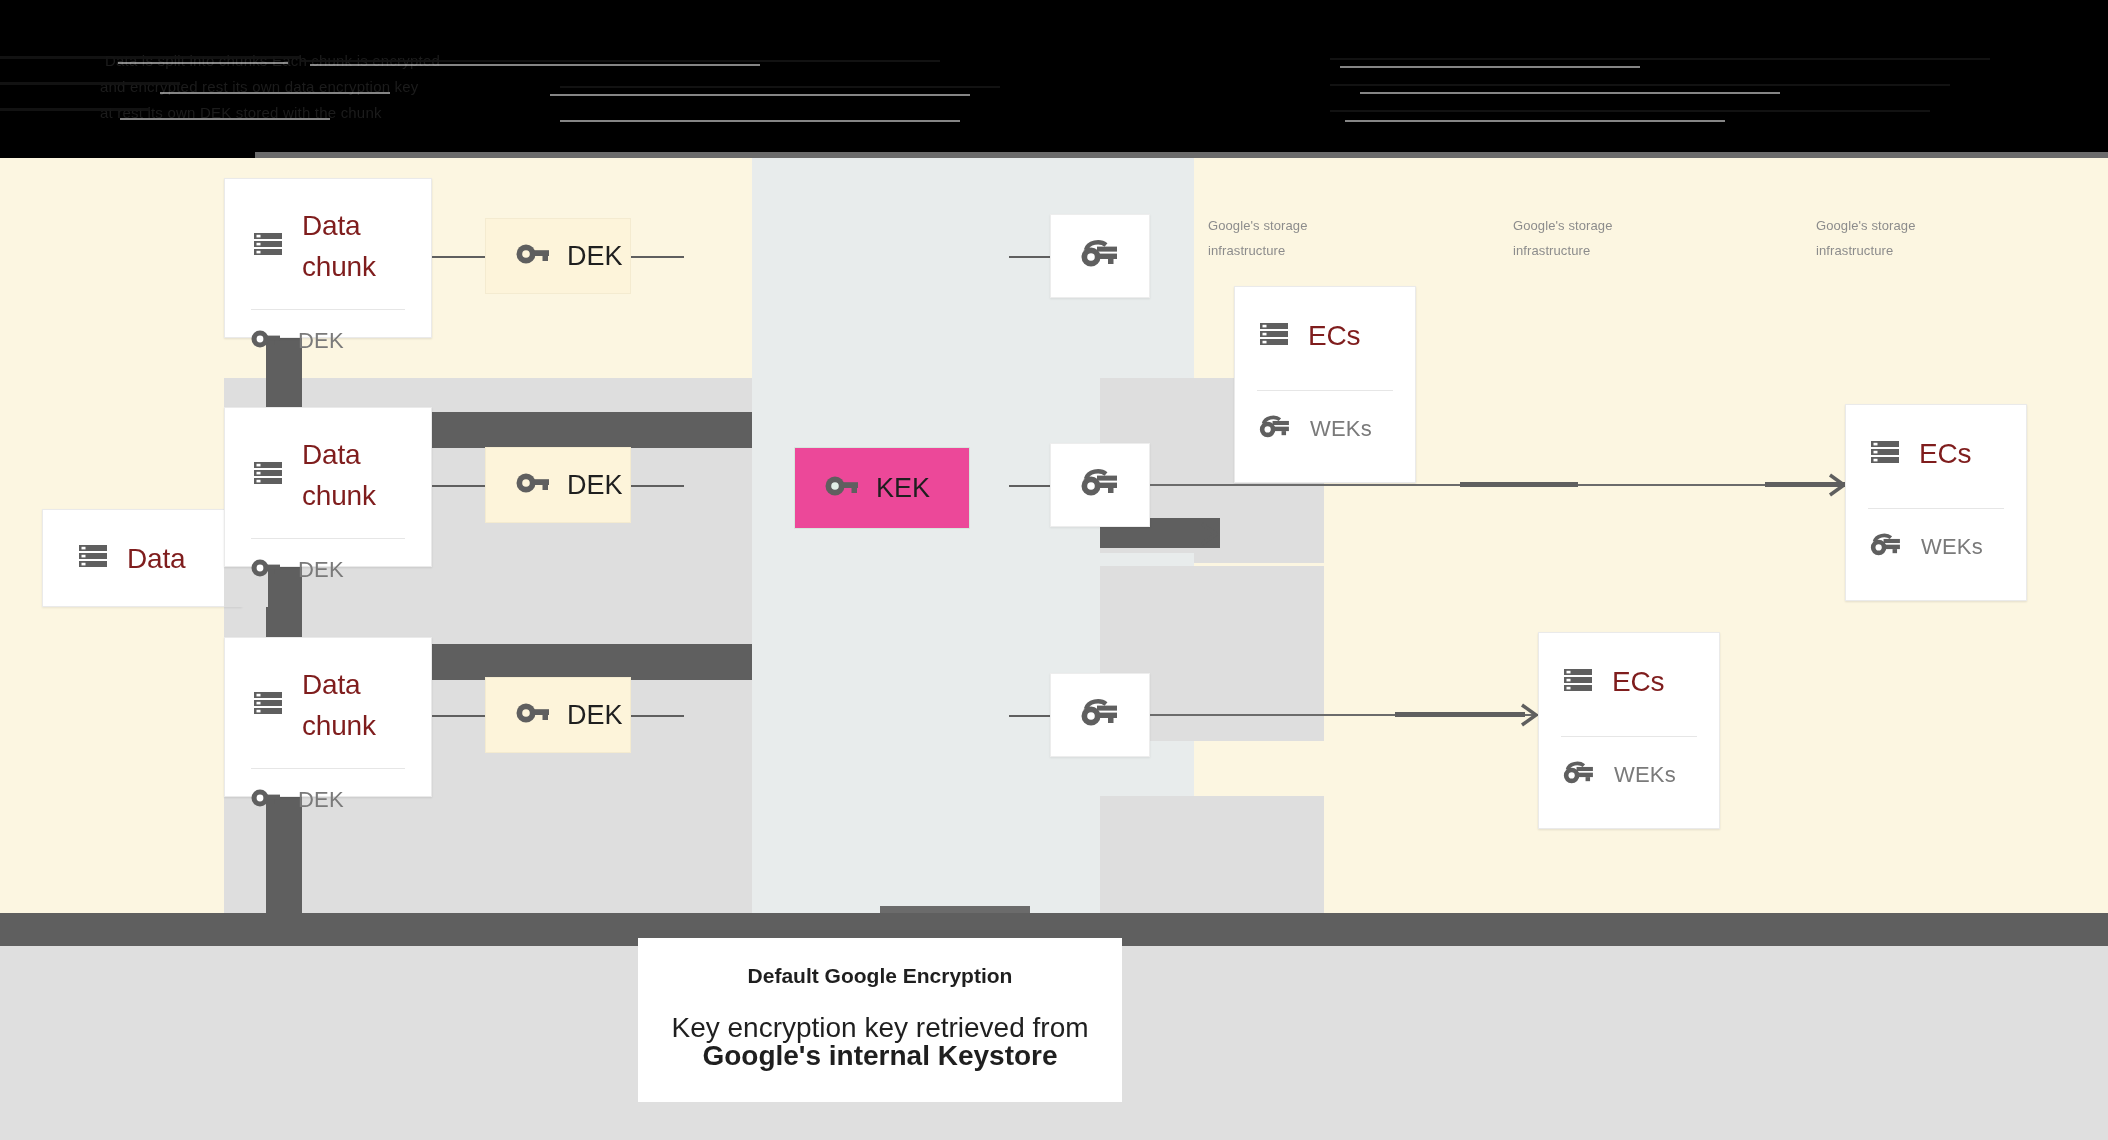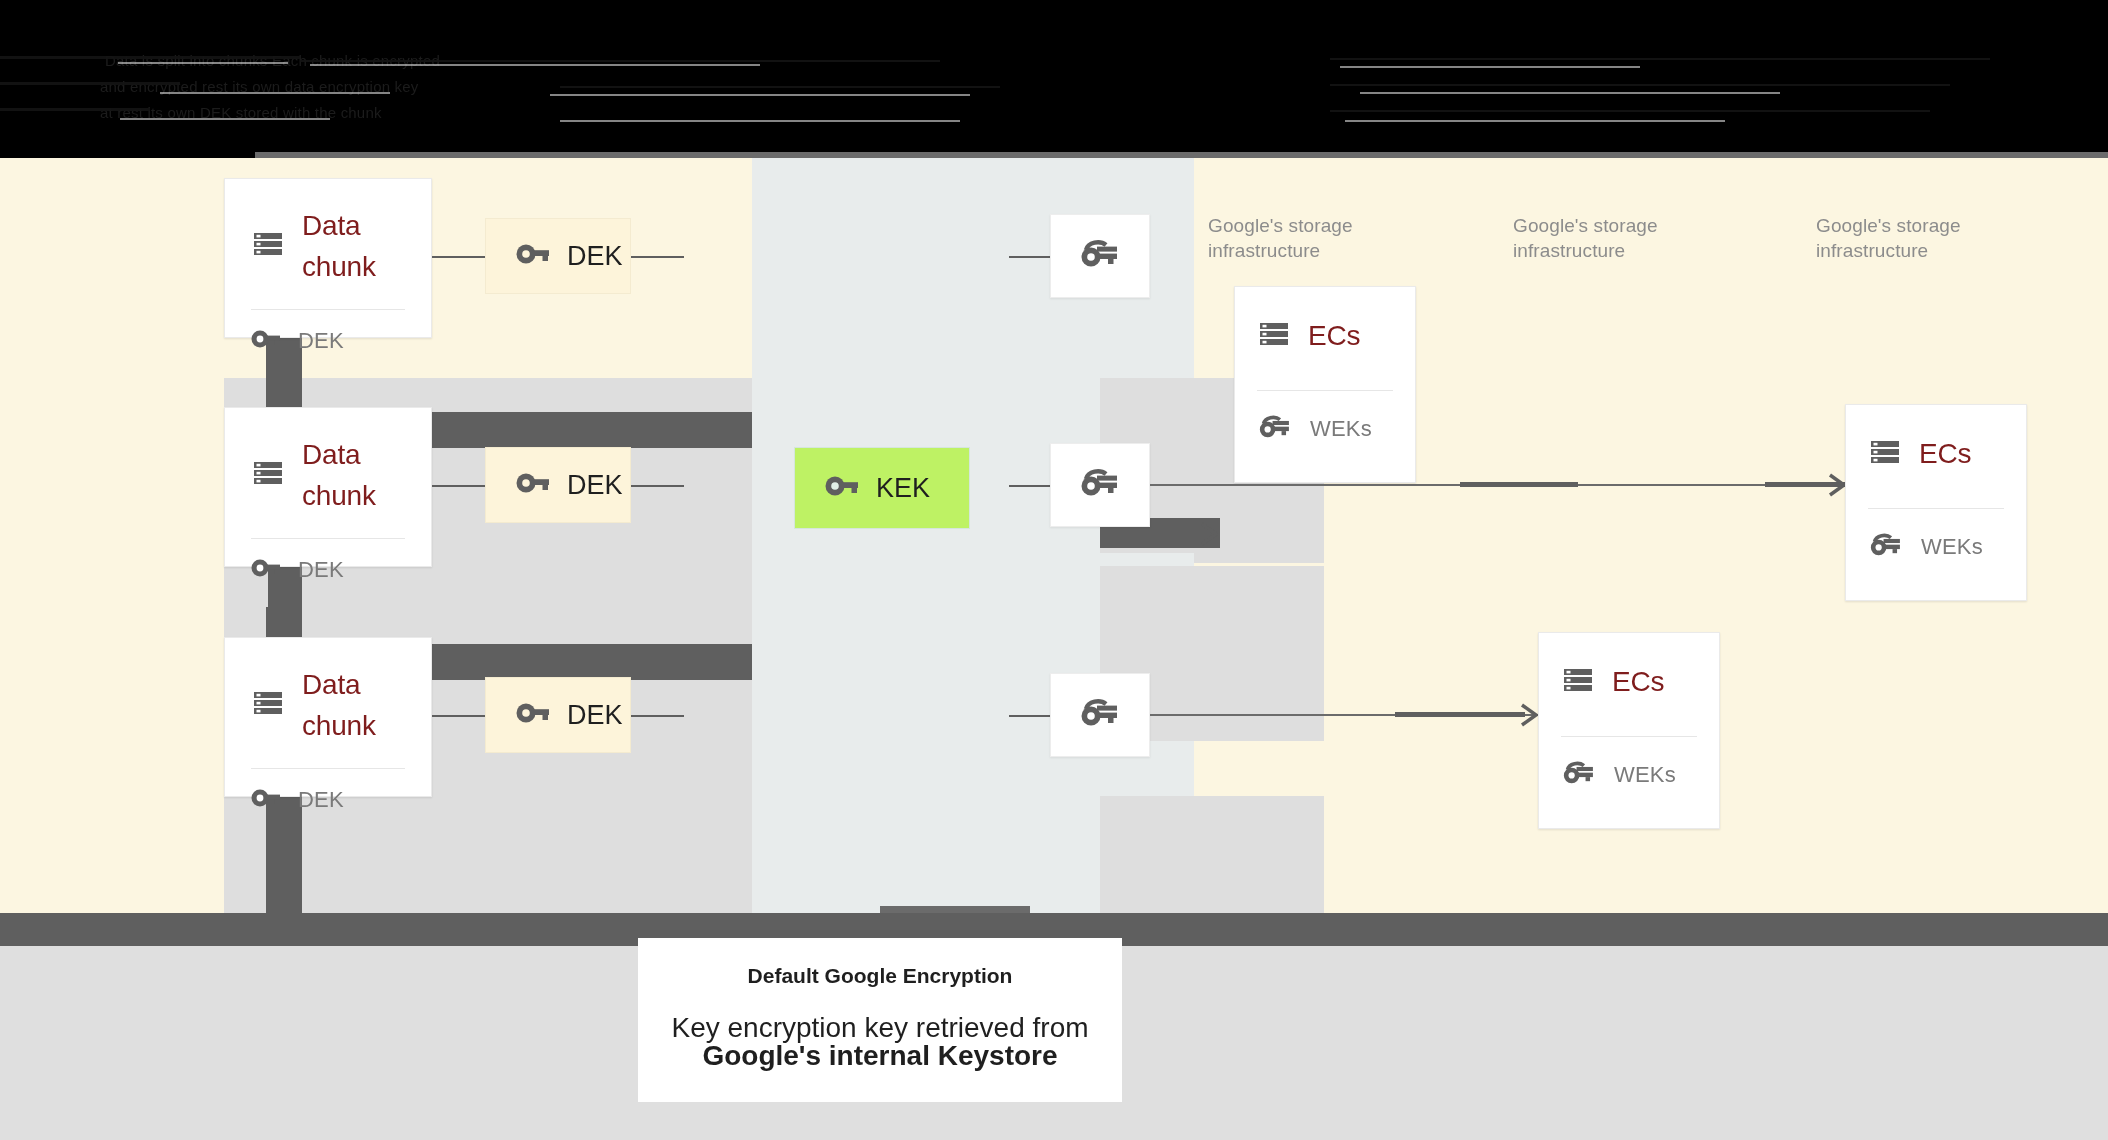--- a/index.html
+++ b/index.html
@@ -92,7 +92,7 @@
   .arrowhead{ position:absolute; }
 
   .infra-label{
-    position:absolute; font-size:19px; line-height:25px;
+    position:absolute; font-size:13px; line-height:25px;
     color:#8C8C8C; letter-spacing:.1px;
   }
 

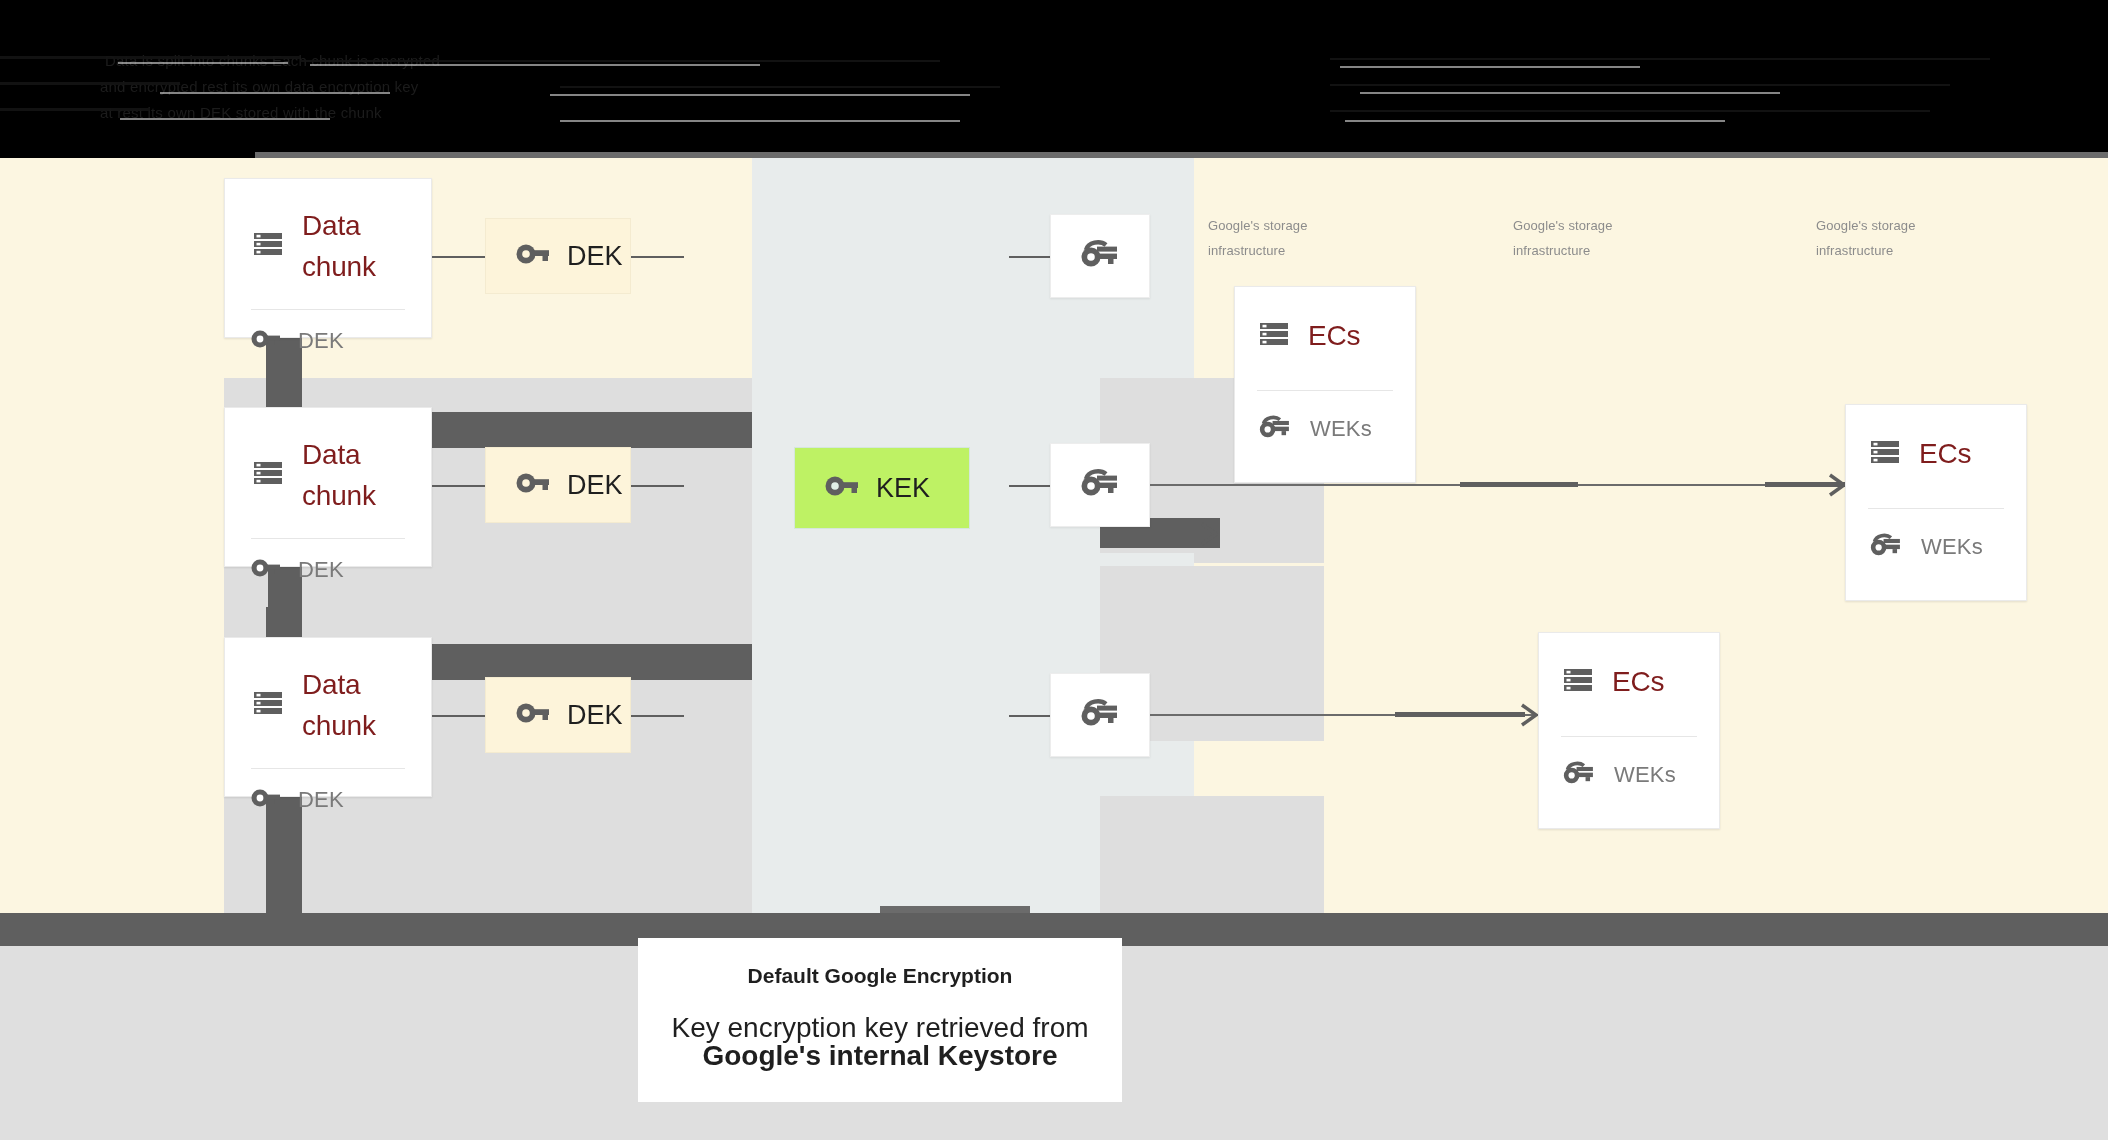--- a/index.html
+++ b/index.html
@@ -75,7 +75,7 @@
     padding-left:30px;
   }
   .keybox.dek{ background:#FDF4DA; border:1px solid #F4EBD0; }
-  .keybox.kek{ background:#bef264; border:1px solid #D5E6DC; }
+  .keybox.kek{ background:#ec4899; border:1px solid #D5E6DC; }
   .keybox-label{ font-size:27px; color:#1f1f1f; }
 
   

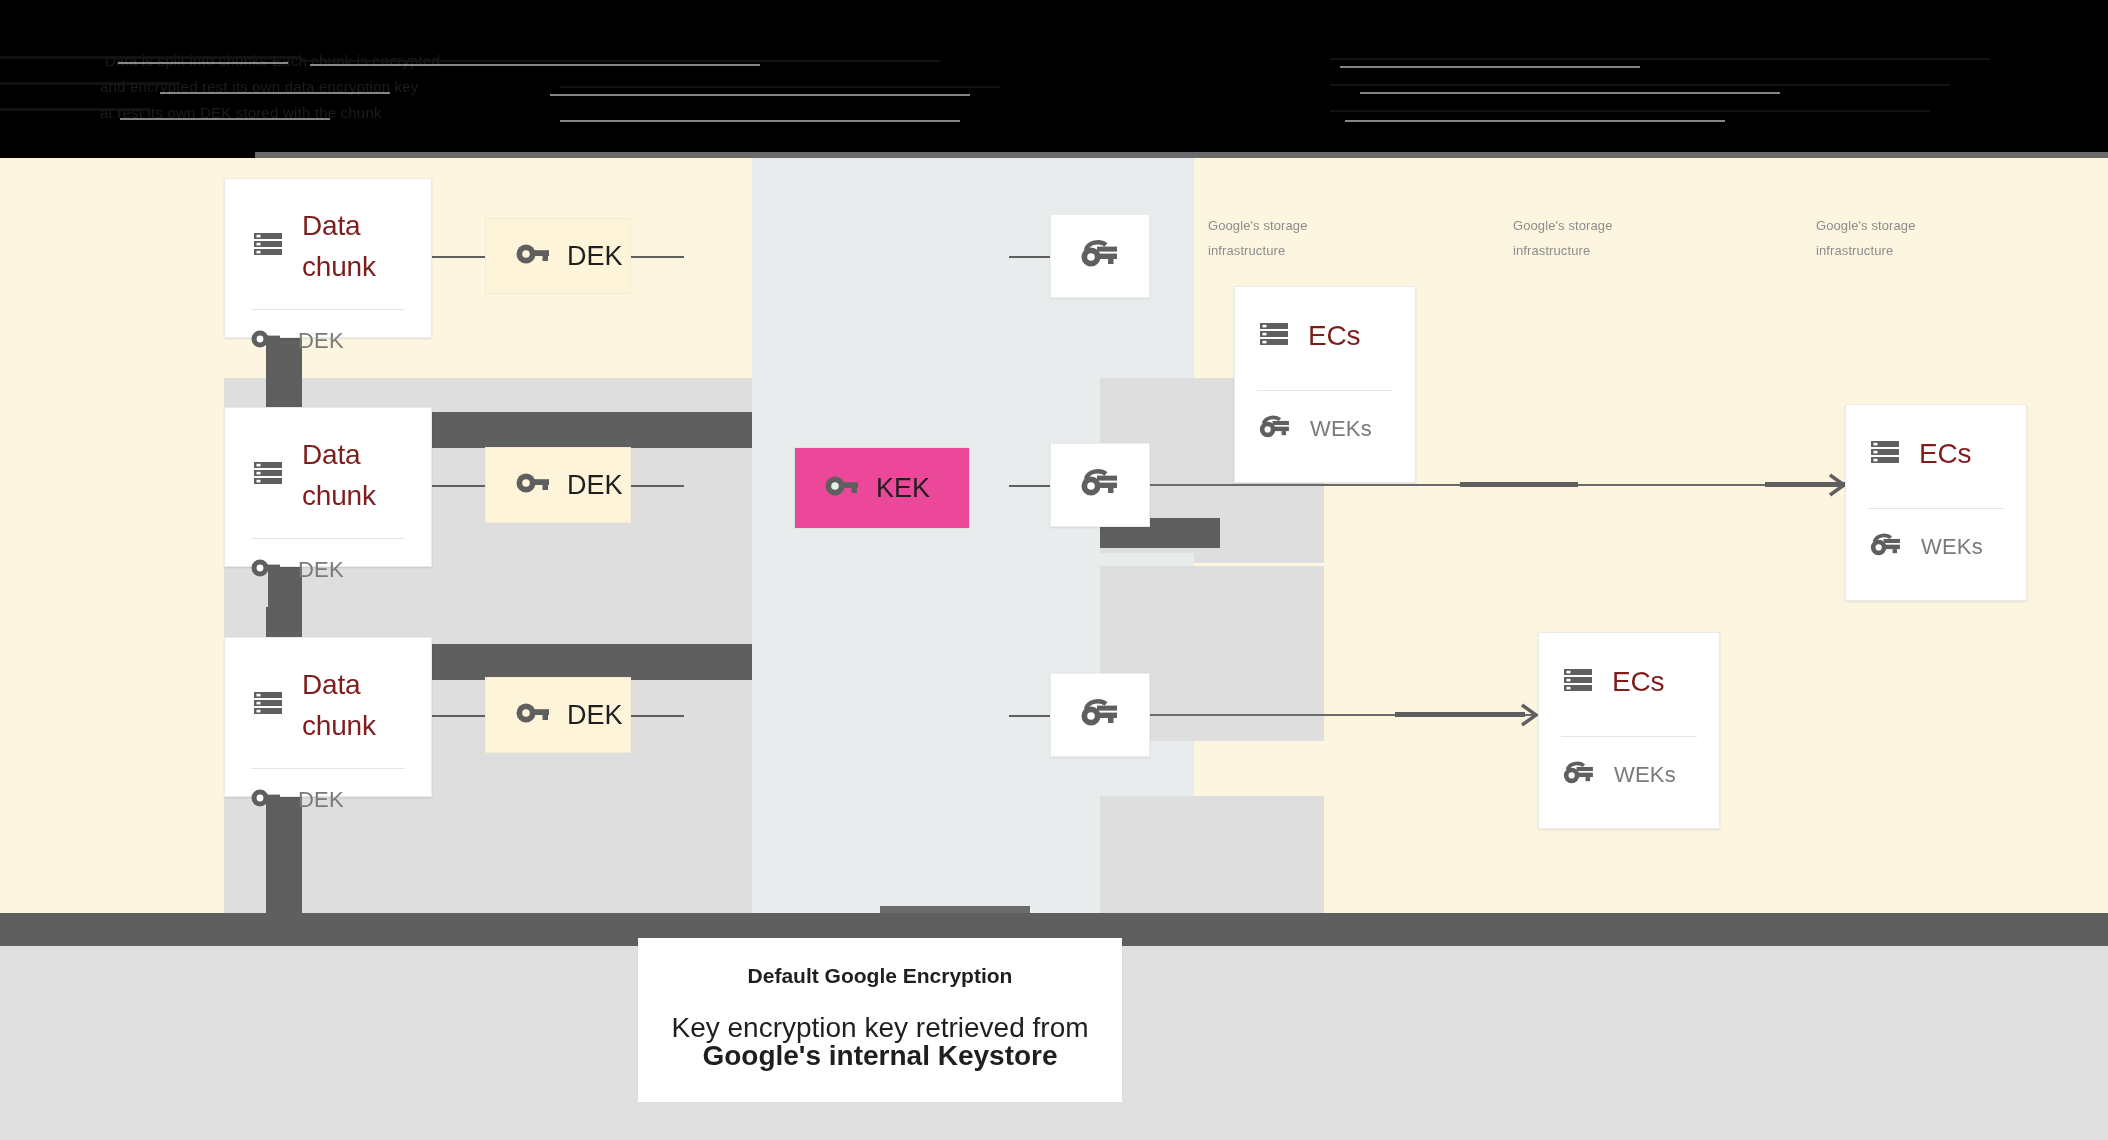--- a/index.html
+++ b/index.html
@@ -165,6 +165,19 @@
 
   <div class="dark-bar" style="left:1100px; top:360px; width:120px; height:30px;"></div>
 
+  <div class="simple-box" style="left:42px; top:351px; width:200px; height:98px;">
+    <span class="svr">
+      <svg width="34" height="34" viewBox="0 0 34 34">
+        <rect x="3" y="6" width="28" height="6" fill="#5F5F5F"></rect>
+        <rect x="5.5" y="7.8" width="4" height="2.6" fill="#fff"></rect>
+        <rect x="3" y="14" width="28" height="6" fill="#5F5F5F"></rect>
+        <rect x="5.5" y="15.8" width="4" height="2.6" fill="#fff"></rect>
+        <rect x="3" y="22" width="28" height="6" fill="#5F5F5F"></rect>
+        <rect x="5.5" y="23.8" width="4" height="2.6" fill="#fff"></rect>
+      </svg>
+    </span>
+    <span class="card-label">Data</span>
+  </div>
   <div class="col-gray" style="left:224px; top:351px; width:44px; height:98px;"></div>
   <div class="conn" style="left:226px; top:399px; width:46px;"></div>
 

